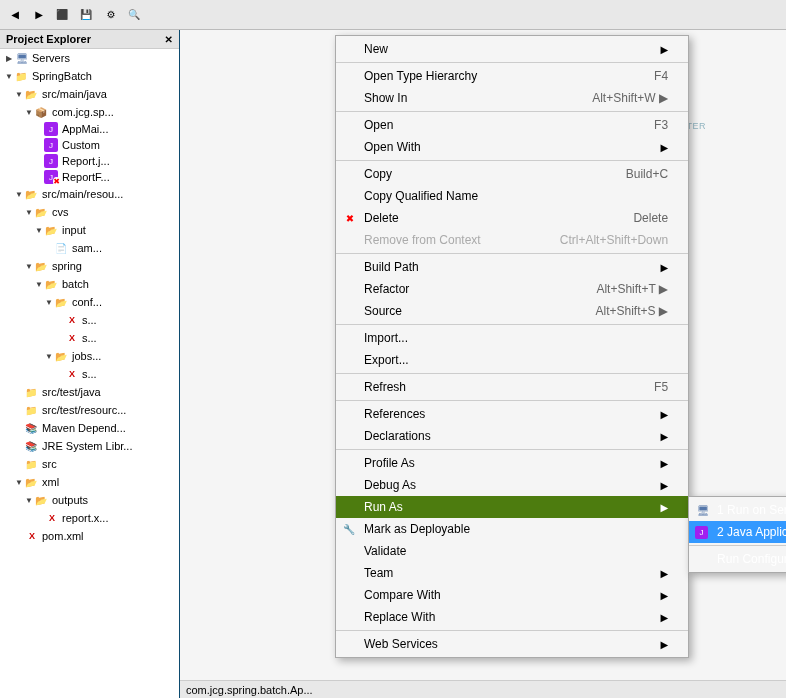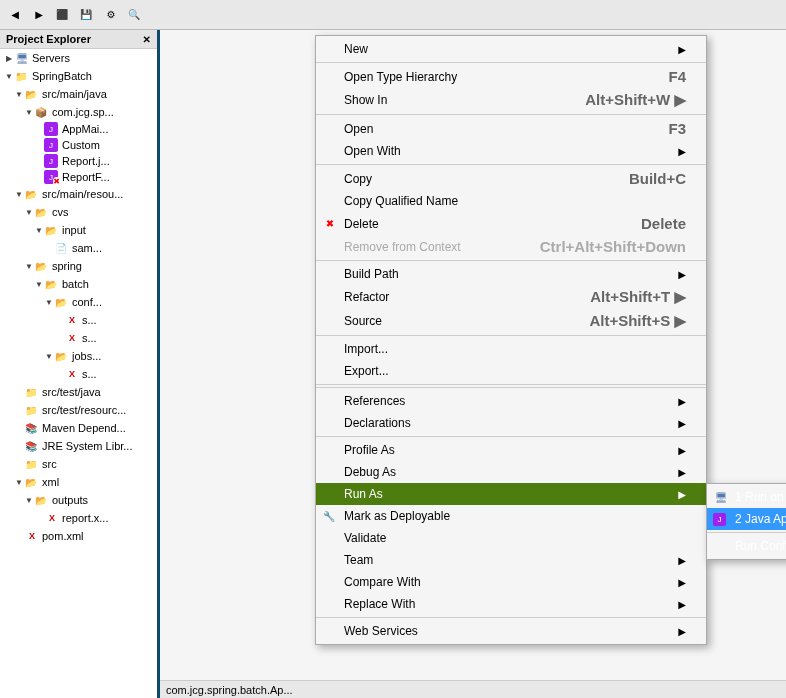--- a/index.html
+++ b/index.html
@@ -40,9 +40,9 @@
 
     
     .project-explorer {
-      width: 160px;
+      width: 180px;
       background: #fff;
-      border-right: 3px solid #0c4a6e;
+      border-right: 1px solid #0c4a6e;
       overflow: hidden;
       position: relative;
     }

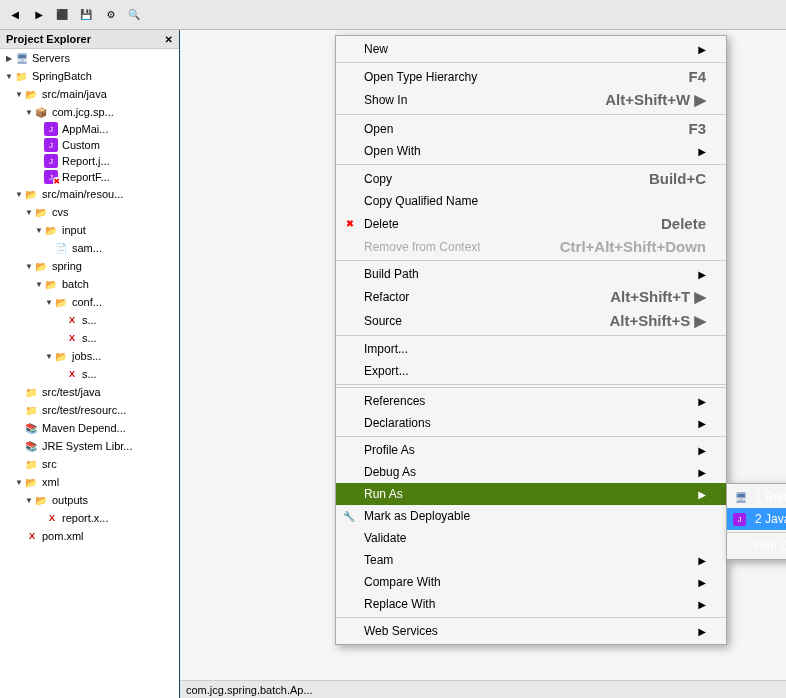--- a/index.html
+++ b/index.html
@@ -121,8 +121,7 @@
       margin-left: auto;
       padding-left: 40px;
       color: #666;
-      font-size: 15px;
-      font-weight: bold;
+      font-size: 12px;
     }
     .menu-item .arrow {
       margin-left: auto;

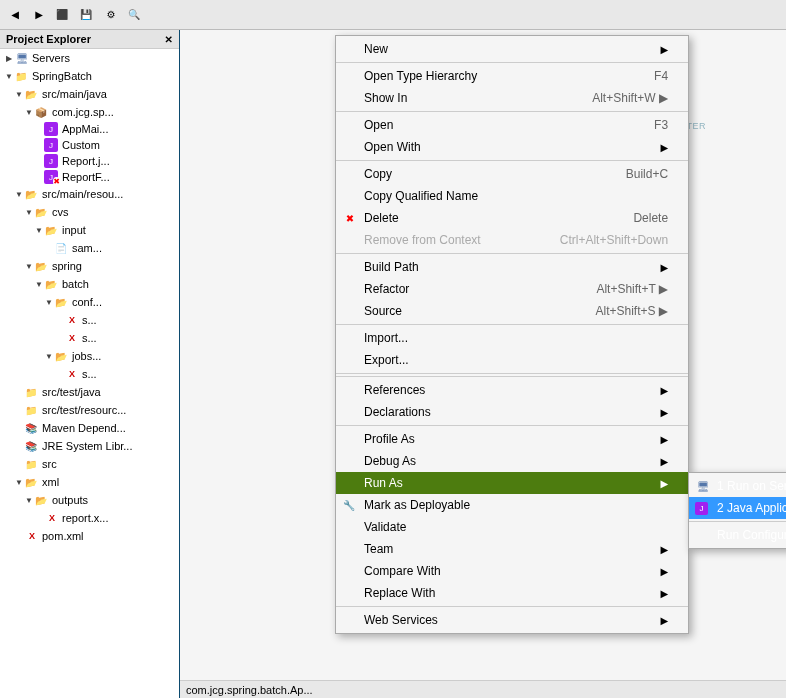--- a/index.html
+++ b/index.html
@@ -481,6 +481,10 @@
         <span>Export...</span>
       </div>
       <div class="menu-separator"></div>
+      <div class="menu-item">
+        <span>Refresh</span>
+        <span class="shortcut">F5</span>
+      </div>
       <div class="menu-separator"></div>
       <div class="menu-item">
         <span>References</span>

